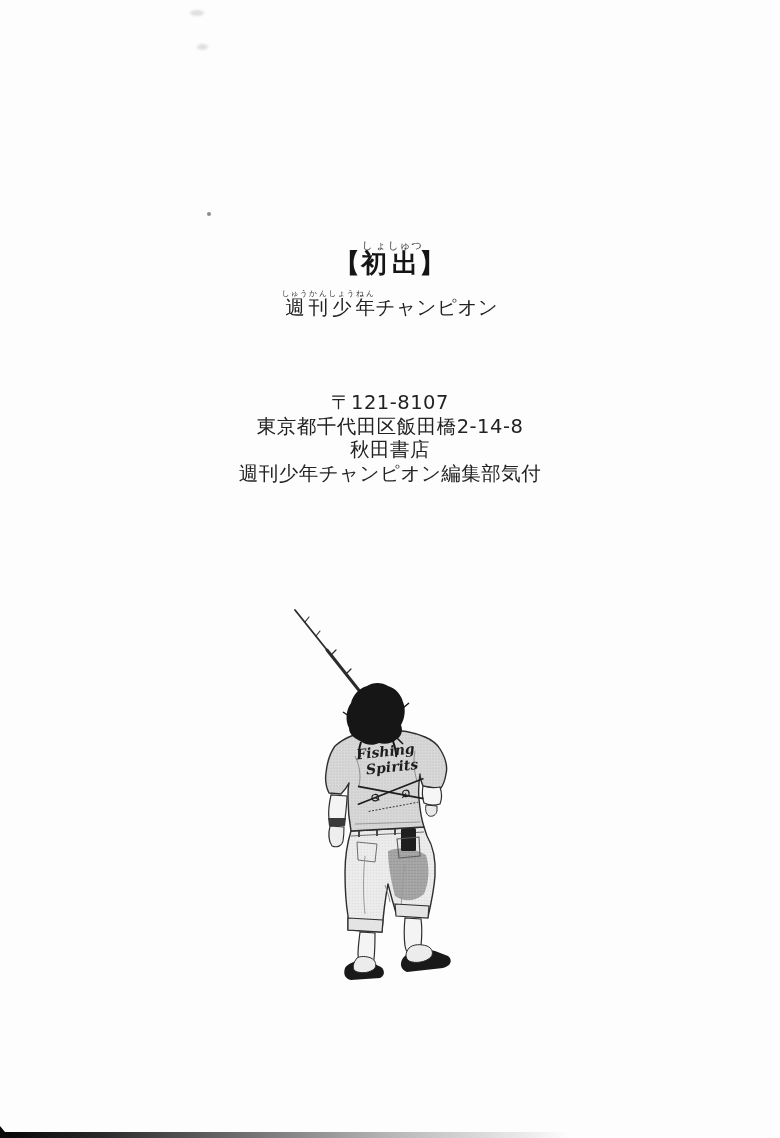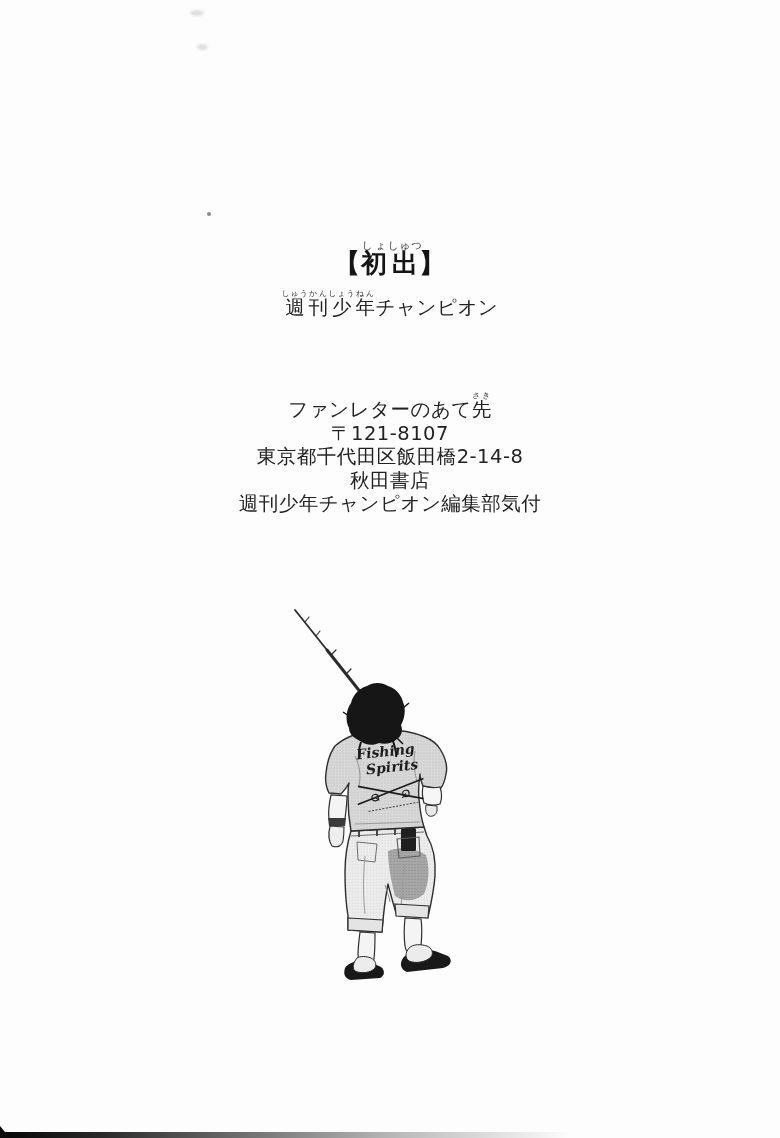--- a/index.html
+++ b/index.html
@@ -49,7 +49,6 @@
   </section>
 
   <section class="tblock fan-letter">
-    <p class="ln">ファンレターのあて<ruby>先<rt>さき</rt></ruby></p>
     <p class="ln">〒121-8107</p>
     <p class="ln">東京都千代田区飯田橋2-14-8</p>
     <p class="ln">秋田書店</p>

